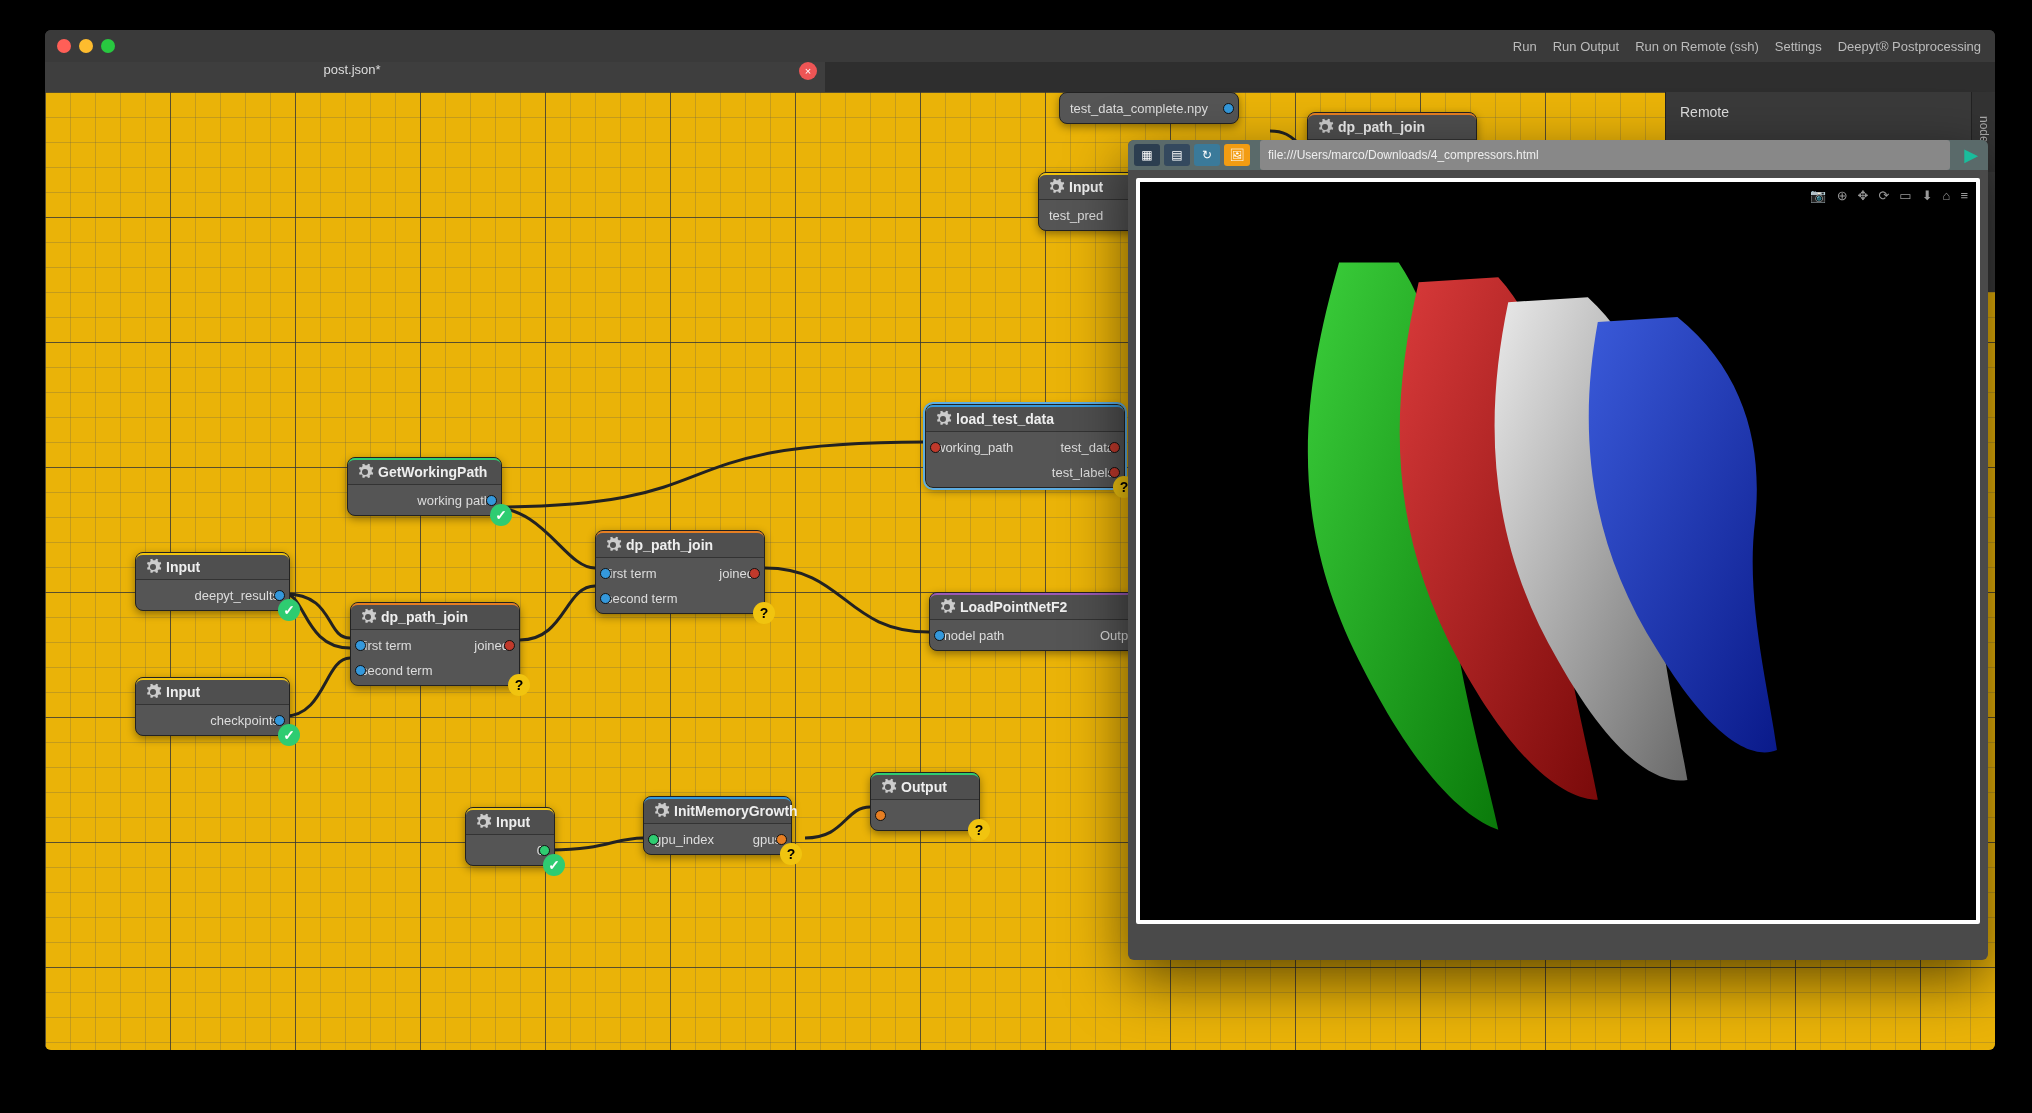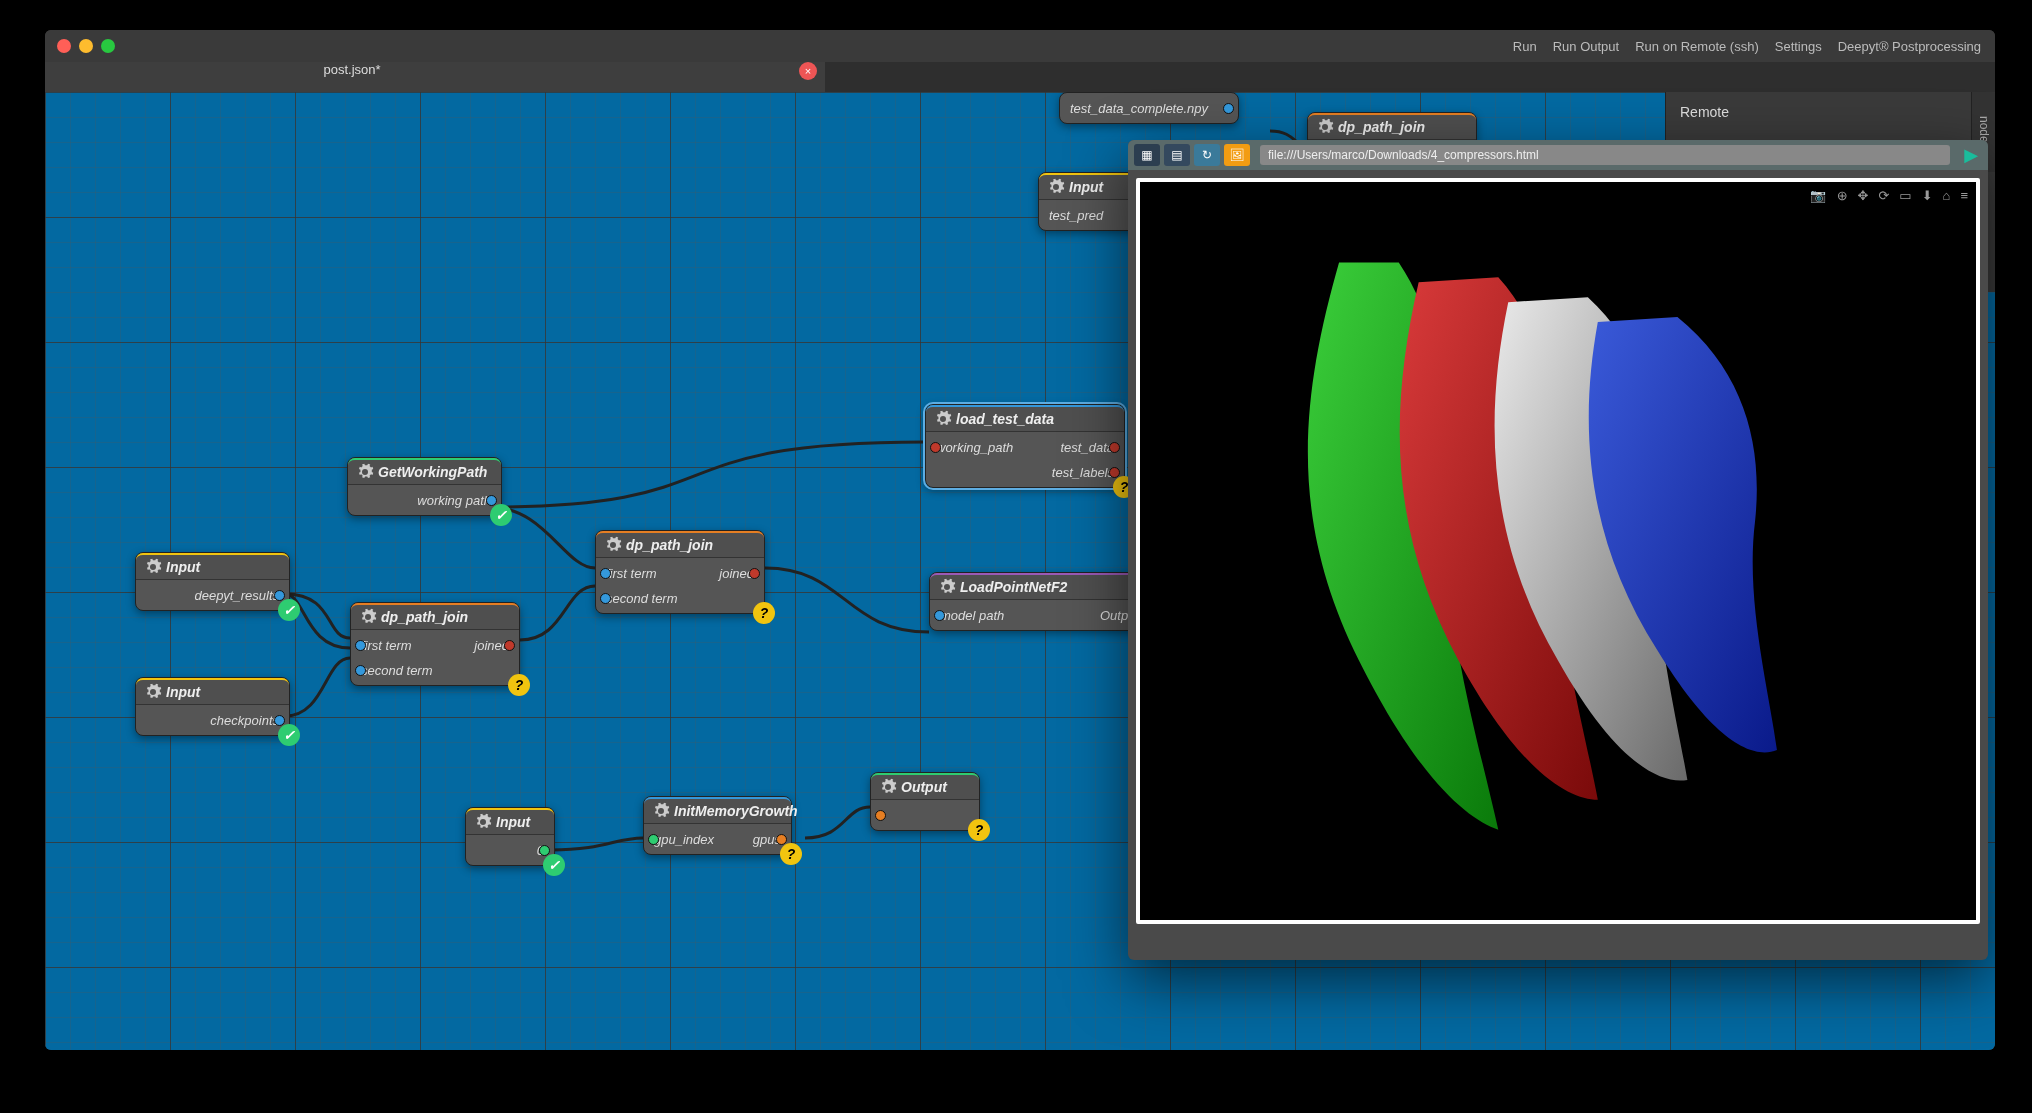--- a/index.html
+++ b/index.html
@@ -15,7 +15,7 @@
 .tabbar { height:30px; background:#2e2e2e; display:flex; align-items:center; }
 .tab { height:30px; padding:0 180px 0 14px; color:#ddd; font-size:13px; display:flex; align-items:flex-start; background:#3e3e3e; position:relative; min-width:780px; justify-content:center; }
 .tab .close-x { position:absolute; right:8px; width:18px; height:18px; border-radius:50%; background:#e55; color:#fff; font-size:11px; display:flex; align-items:center; justify-content:center; cursor:pointer; }
-.canvas-wrap { position:relative; width:100%; height:calc(100% - 62px); background:#0369a1; overflow:hidden;font-style:italic; }
+.canvas-wrap { position:relative; width:100%; height:calc(100% - 62px); background:#eab308; overflow:hidden; }
 .grid-svg { position:absolute; inset:0; width:100%; height:100%; }
 .node { position:absolute; background:#555; border:1px solid #222; border-radius:8px; color:#eee; font-size:14px; box-shadow:0 3px 8px rgba(0,0,0,0.4); }
 .node-header { display:flex; align-items:center; gap:4px; padding:3px 8px; font-weight:600; font-size:14px; border-bottom:1px solid #333; border-top:2px solid var(--accent,#999); border-radius:7px 7px 0 0; background:#4f4f4f; }

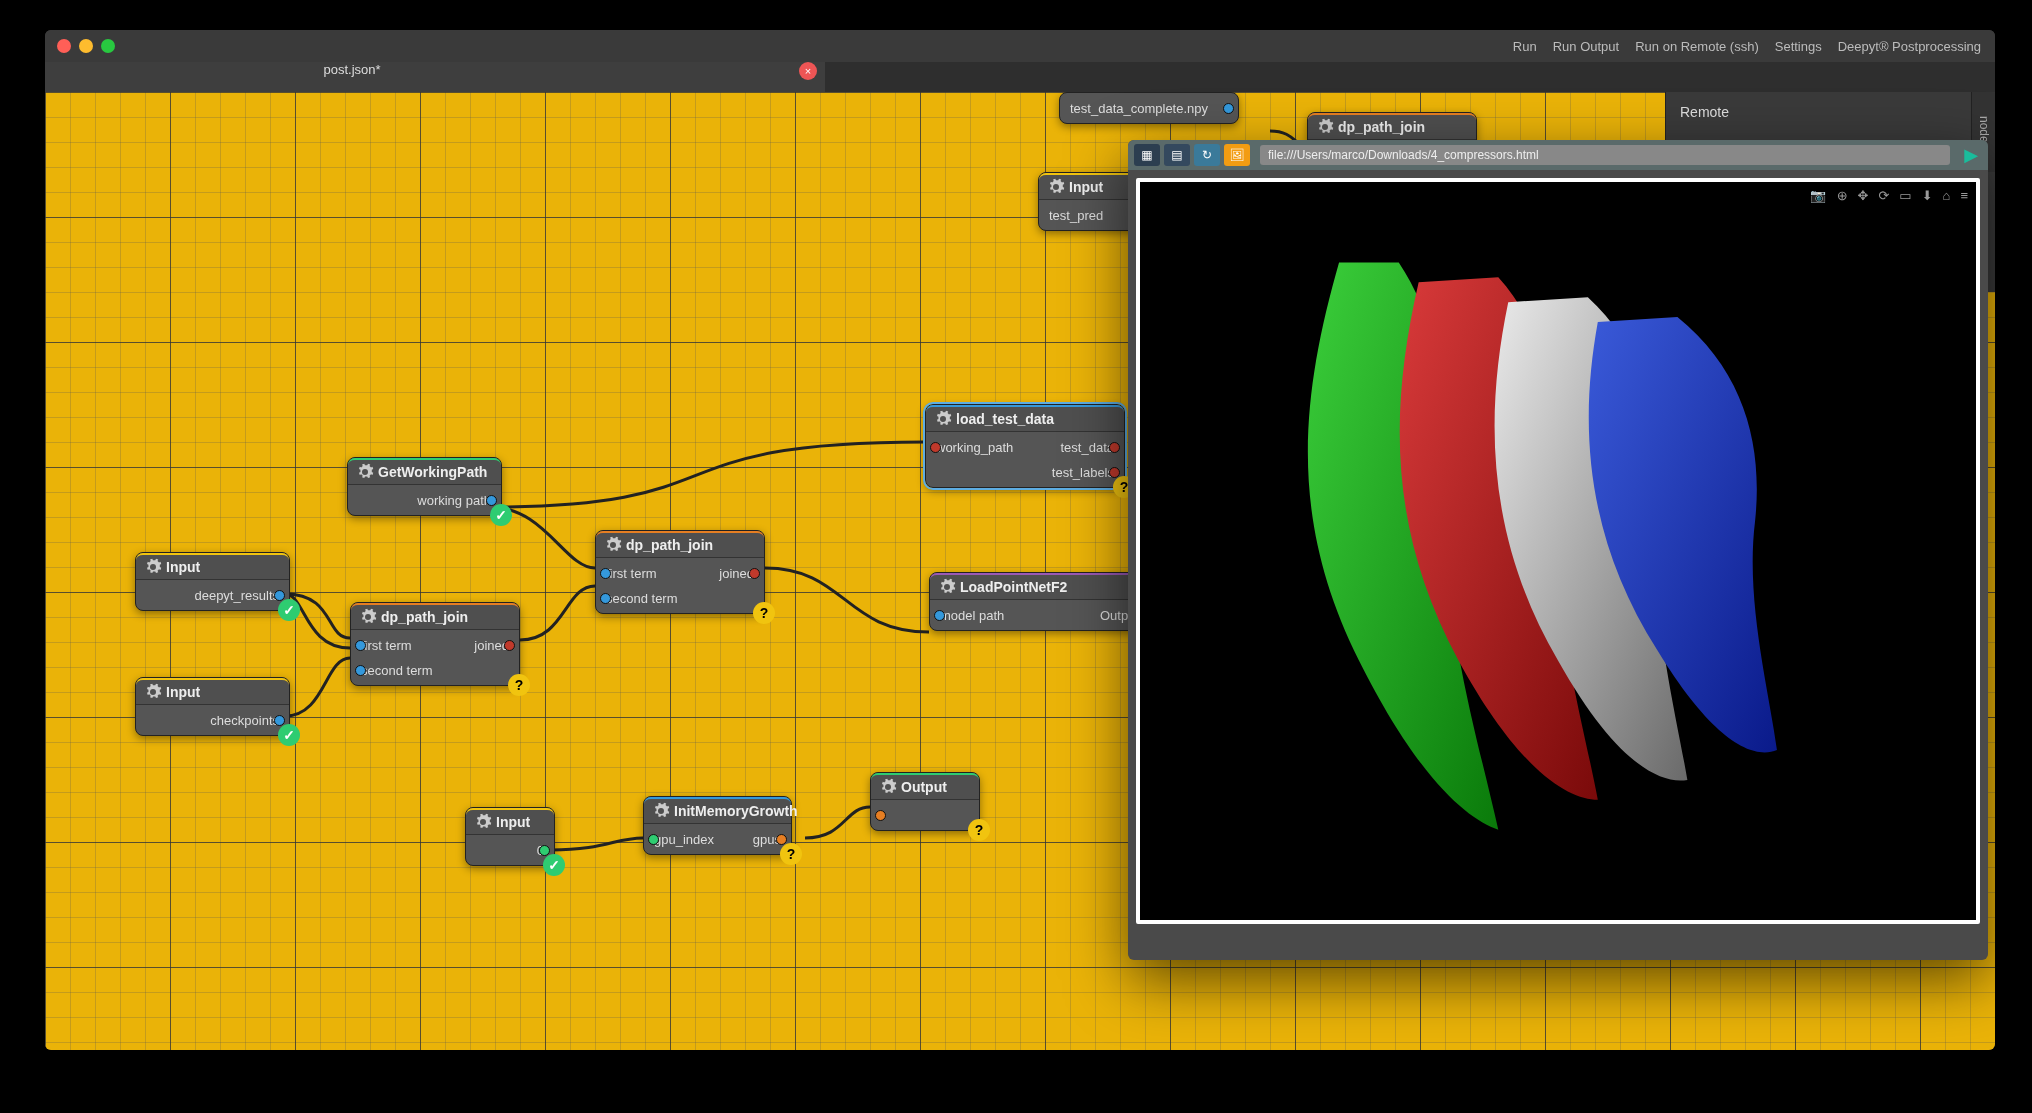--- a/index.html
+++ b/index.html
@@ -40,7 +40,7 @@
 .browser-title { color:#444; font-size:13px; font-weight:500; }
 .browser-toolbar { height:30px; background:#5a6a6a; display:flex; align-items:center; padding:0 6px; gap:4px; }
 .tb-btn { width:26px; height:22px; background:#3a7a9a; border-radius:3px; display:flex; align-items:center; justify-content:center; color:#fff; font-size:12px; cursor:pointer; }
-.addr { flex:1; height:20px; background:#888; border-radius:3px; color:#eee; font-size:12px; padding:0 8px; display:flex; align-items:center; margin:0 6px; }
+.addr { flex:1; height:30px; background:#888; border-radius:3px; color:#eee; font-size:12px; padding:0 8px; display:flex; align-items:center; margin:0 6px; }
 .play-btn { color:#1abc9c; font-size:18px; cursor:pointer; padding:0 4px; }
 .viz { position:relative; margin:8px; height:calc(100% - 74px); background:#000; border:4px solid #fff; border-radius:2px; }
 .viz-tools { position:absolute; right:8px; top:6px; display:flex; gap:10px; color:#999; font-size:13px; }

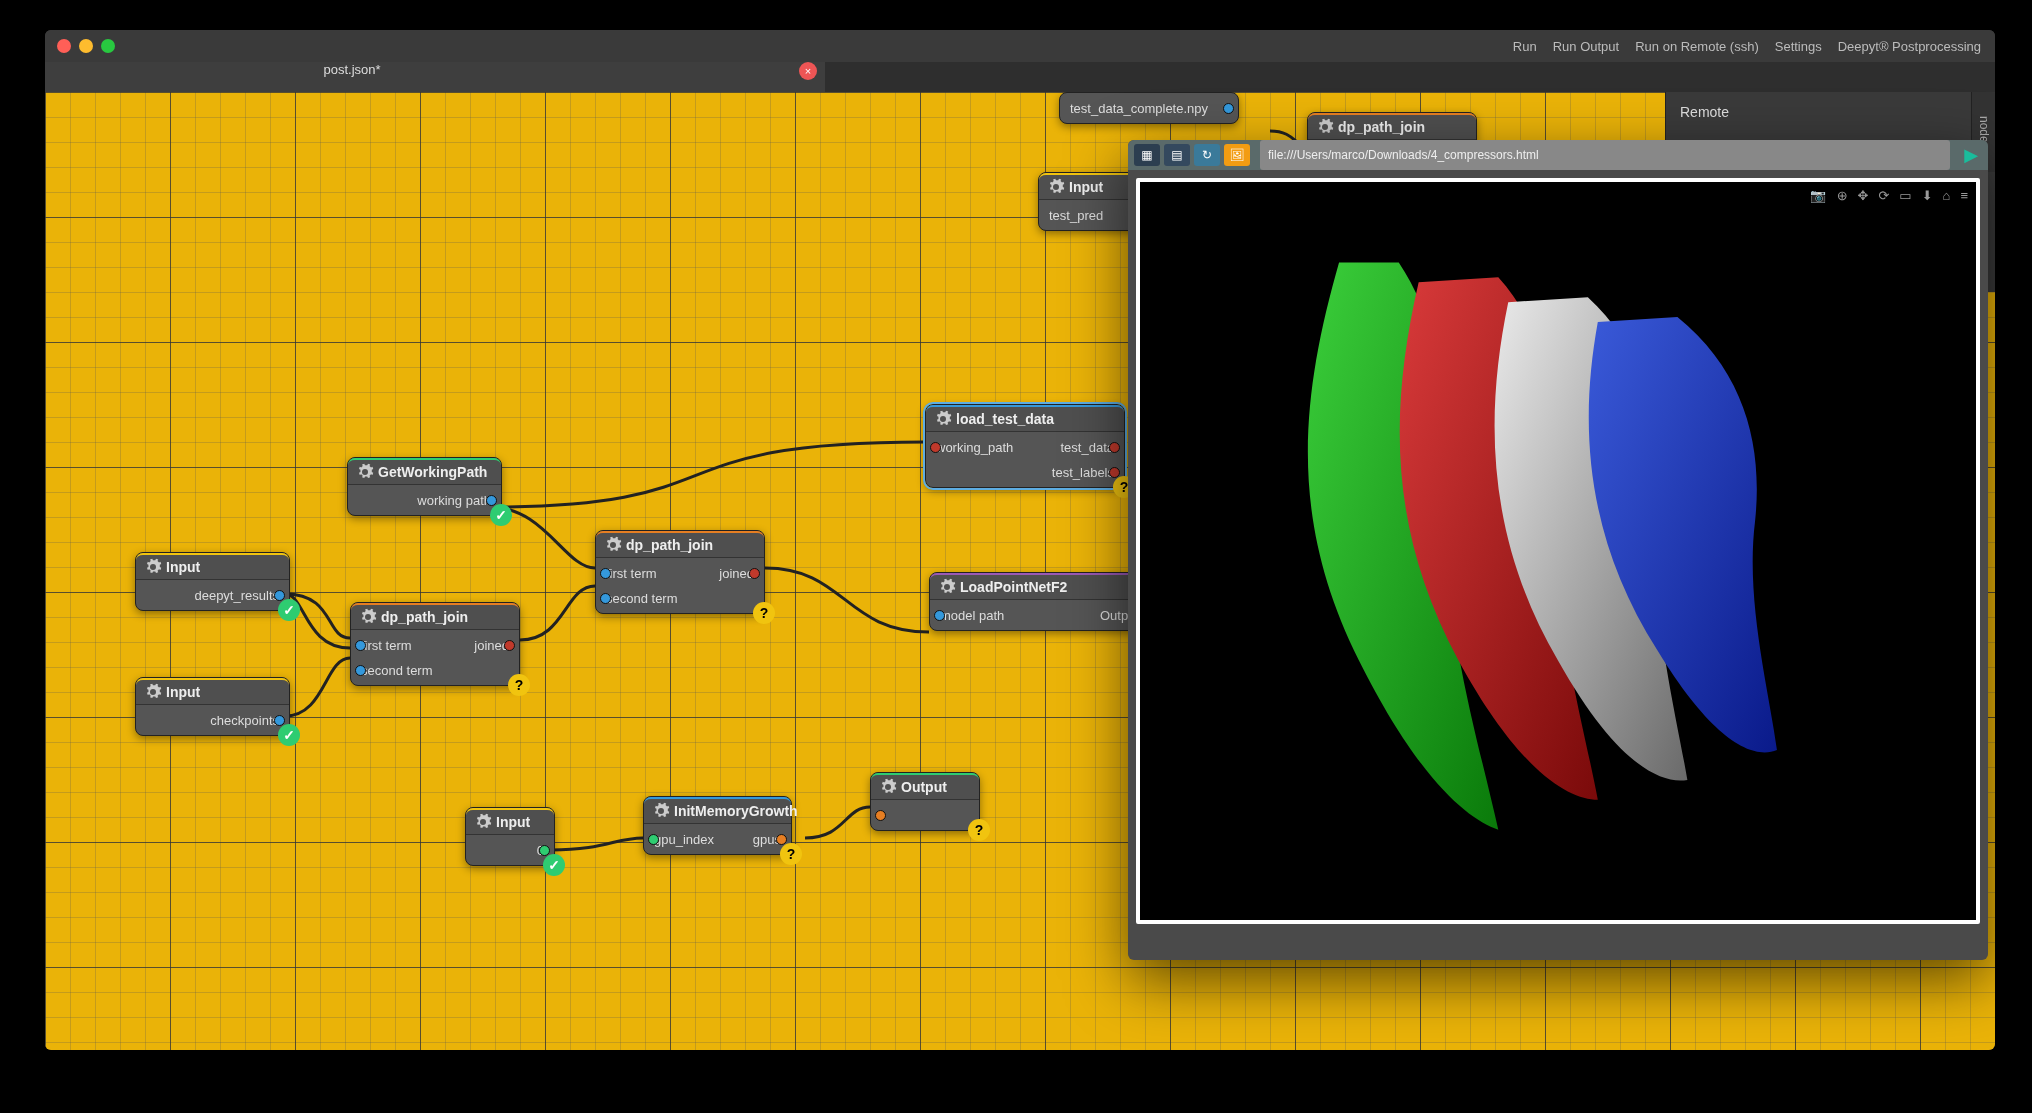--- a/index.html
+++ b/index.html
@@ -269,7 +269,7 @@
       <span class="status-badge warn">?</span>
     </div>
 
-    <div class="node" style="left:884px; top:480px; width:221px; --accent:#9b59b6;">
+    <div class="node" style="left:884px; top:500px; width:221px; --accent:#9b59b6;">
       <div class="node-header">
           <span class="gear">
             <svg viewBox="0 0 24 24">

